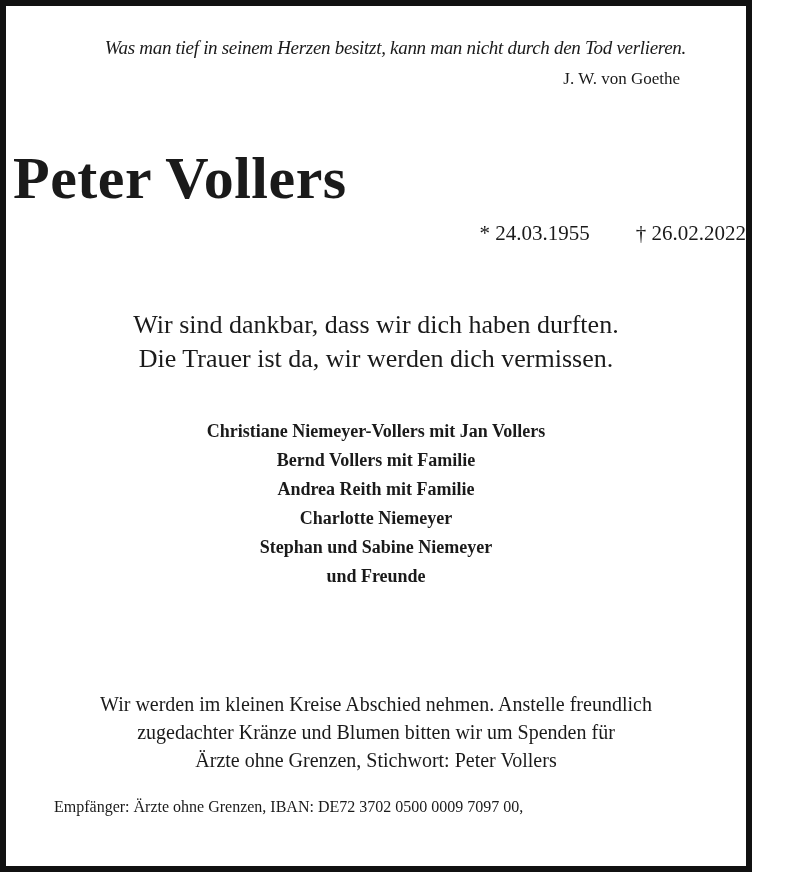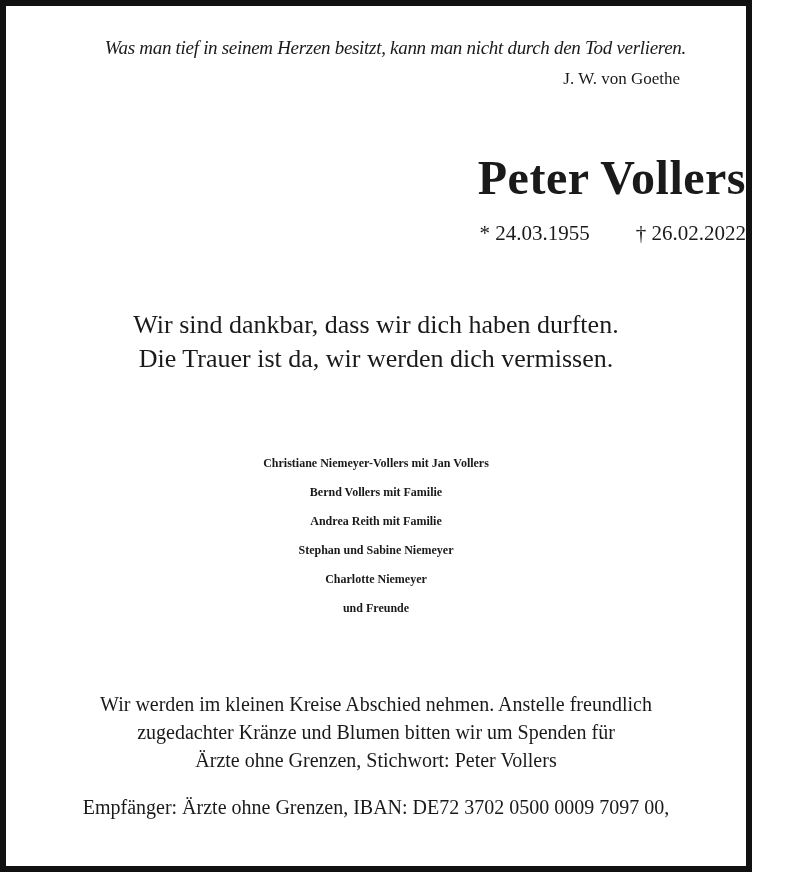--- a/index.html
+++ b/index.html
@@ -44,11 +44,11 @@
     }
     .name {
       position: absolute;
-      left: 0;
+      left: 7px;
       right: 0;
       top: 140px;
-      text-align: right;
-      font-size: 48px;
+      text-align: left;
+      font-size: 60px;
       font-weight: bold;
       line-height: 64px;
       letter-spacing: 0.5px;

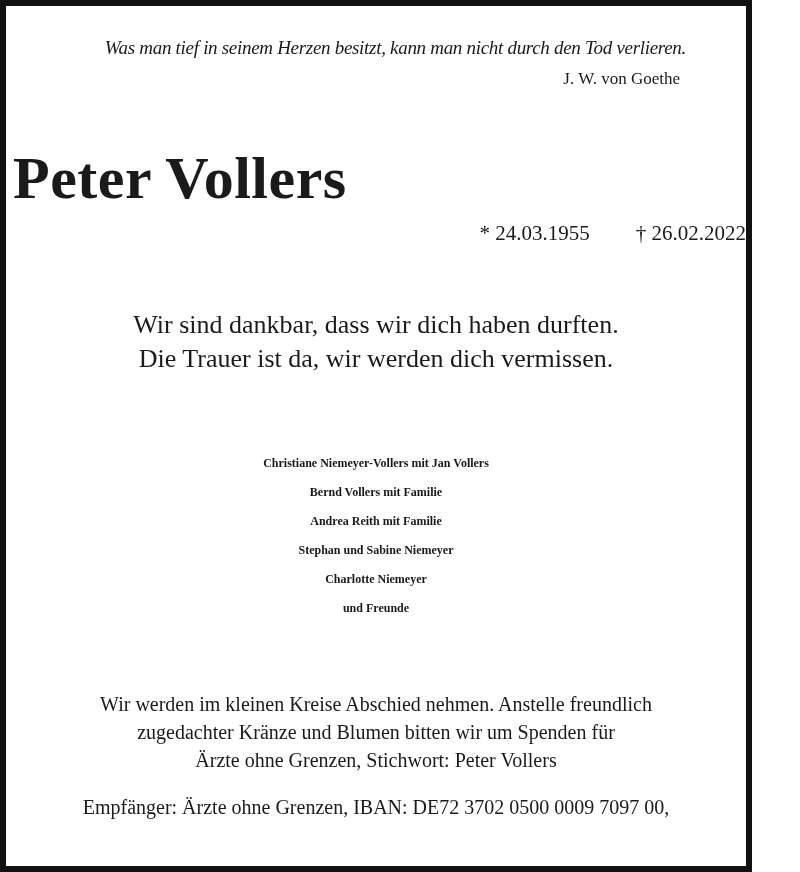--- a/index.html
+++ b/index.html
@@ -84,10 +84,9 @@
       right: 0;
       top: 411px;
       text-align: center;
-      font-size: 12px;
+      font-size: 18px;
       font-weight: bold;
       line-height: 29px;
-      margin-top: 32px;
     }
     .address {
       position: absolute;

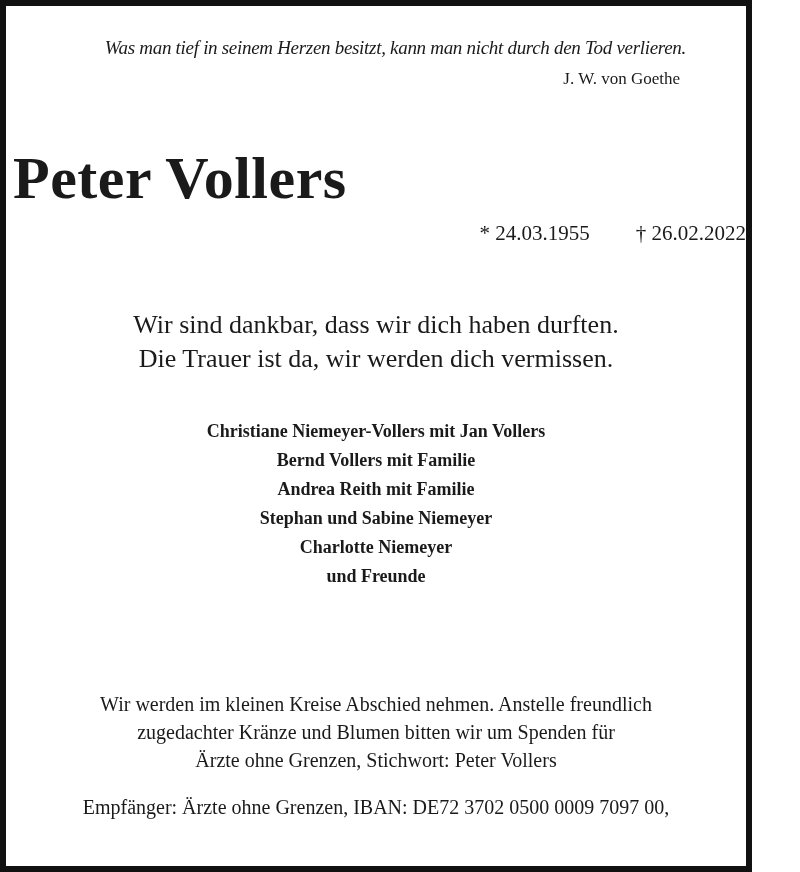--- a/index.html
+++ b/index.html
@@ -143,8 +143,8 @@
     <span class="line">Christiane Niemeyer-Vollers mit Jan Vollers</span>
     <span class="line">Bernd Vollers mit Familie</span>
     <span class="line">Andrea Reith mit Familie</span>
+    <span class="line">Charlotte Niemeyer</span>
     <span class="line">Stephan und Sabine Niemeyer</span>
-    <span class="line">Charlotte Niemeyer</span>
     <span class="line">und Freunde</span>
   </div>
 

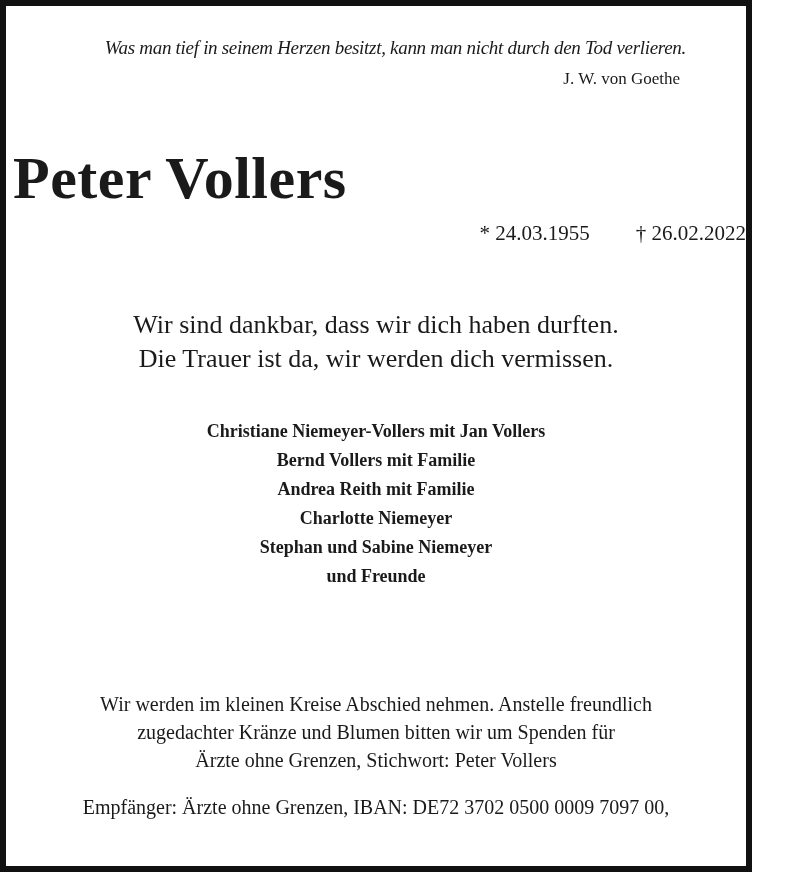--- a/index.html
+++ b/index.html
@@ -111,9 +111,10 @@
       left: 0;
       right: 0;
       top: 787px;
-      text-align: center;
-      font-size: 20px;
+      text-align: left;
+      font-size: 16px;
       line-height: 28px;
+      padding-left: 48px;
     }
     .line {
       display: block;

